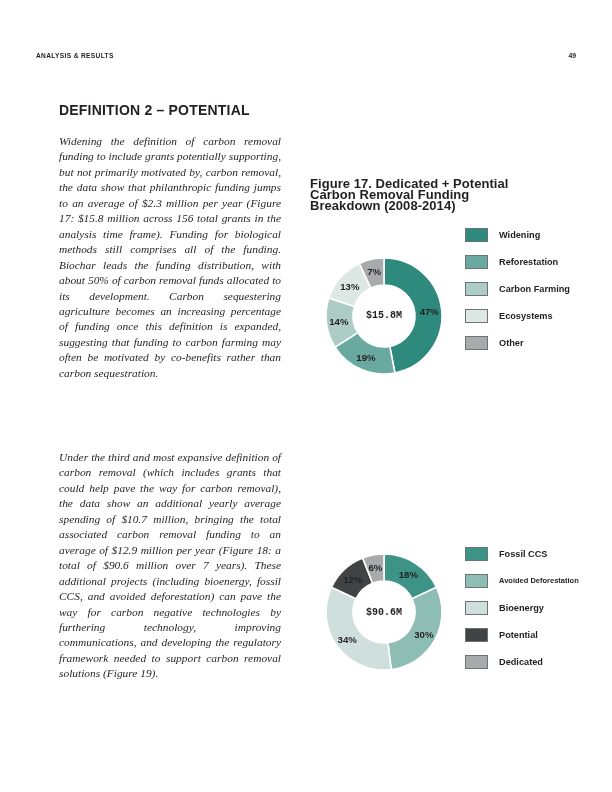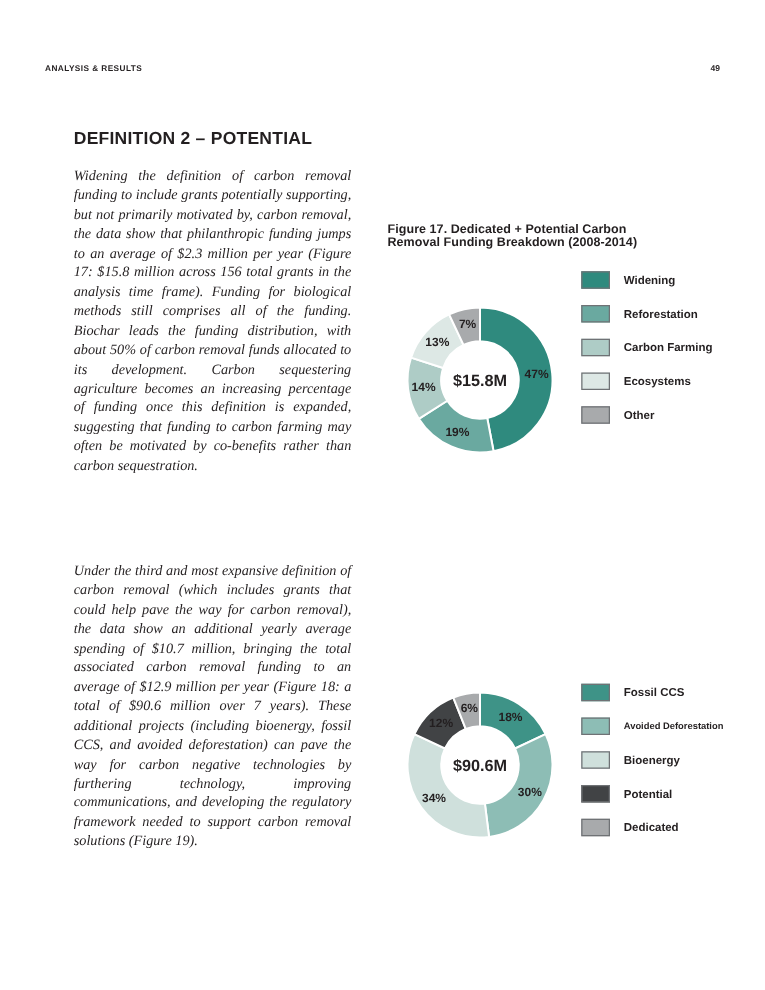--- a/index.html
+++ b/index.html
@@ -85,7 +85,7 @@
   .fig-caption {
     font-family: "Liberation Sans", sans-serif;
     font-weight: bold;
-    font-size: 10px;
+    font-size: 13px;
     line-height: 11.2px;
     letter-spacing: 0.05px;
     color: #231f20;

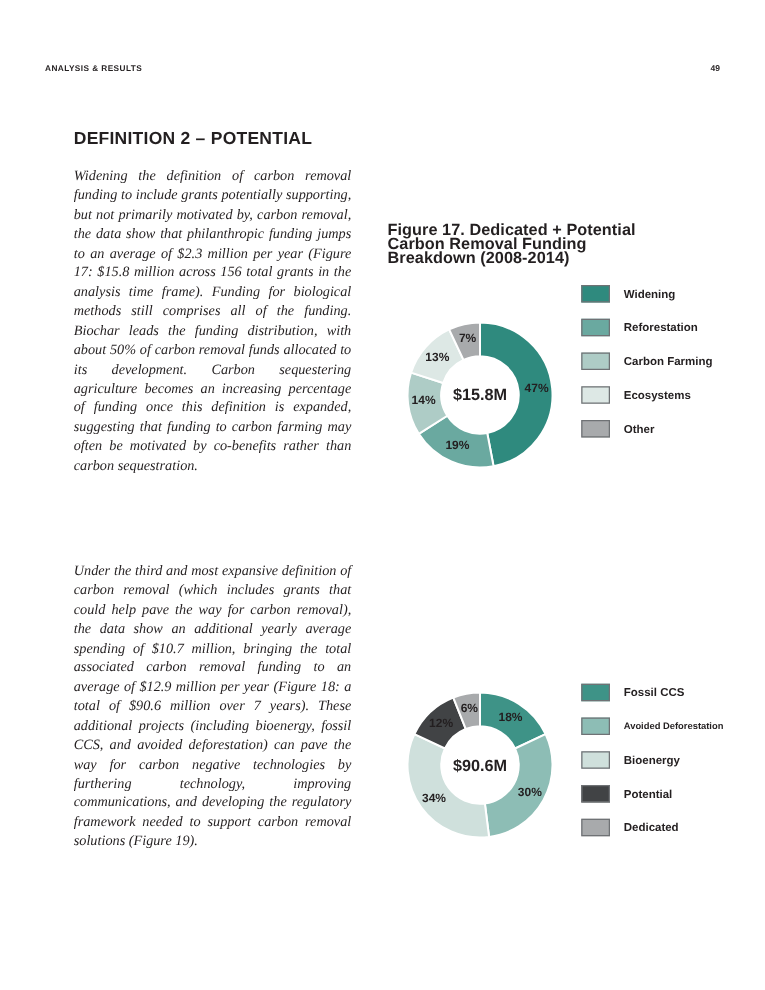--- a/index.html
+++ b/index.html
@@ -118,9 +118,9 @@
     pointer-events: none;
   }
   .donut-center-label {
-    font-family: Liberation Sans, sans-serif;
-    font-weight: bold;
-    font-size: 13px;
+    font-family: Liberation Mono, monospace;
+    font-weight: bold;
+    font-size: 10px;
     color: #231f20;
   }
   .slice-label {

